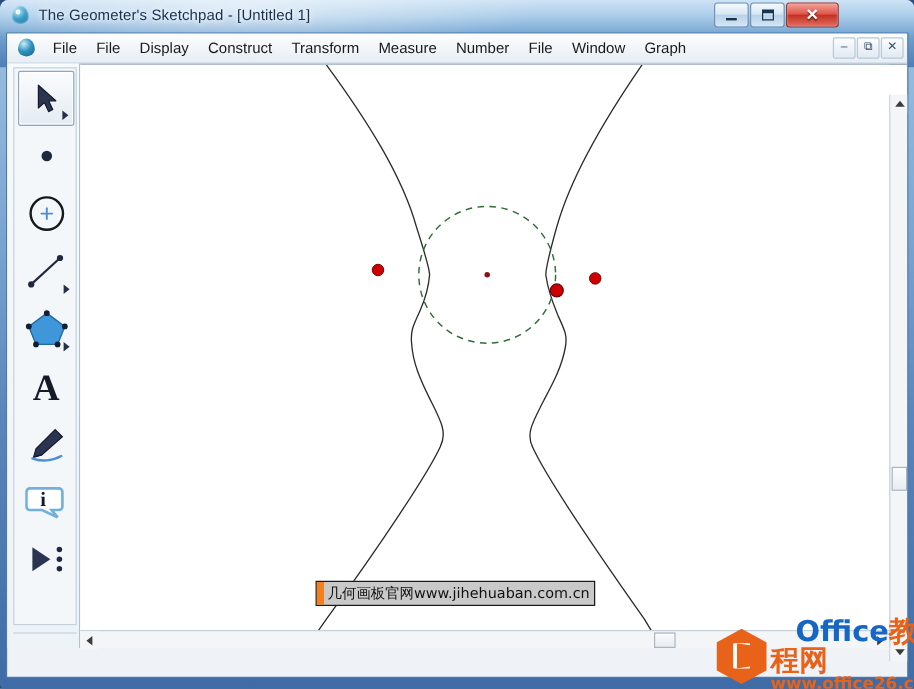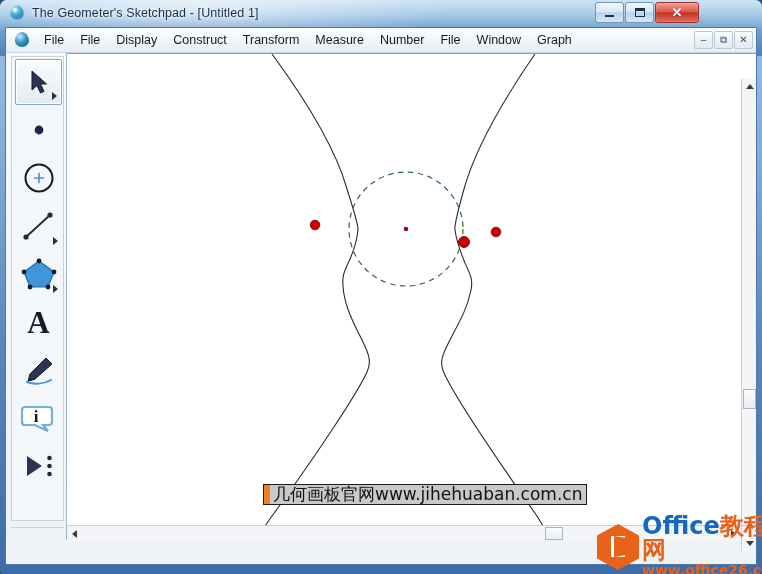--- a/index.html
+++ b/index.html
@@ -178,7 +178,7 @@
     width: 6px; height: 19px; background:#f08020; flex:0 0 auto; margin-right:3px;
   }
   #watermark .wm-text {
-    font-size: 17px; color:#111; white-space:nowrap;
+    font-size: 12px; color:#111; white-space:nowrap;
     font-family: "DejaVu Sans", "Liberation Sans", sans-serif;
   }
 

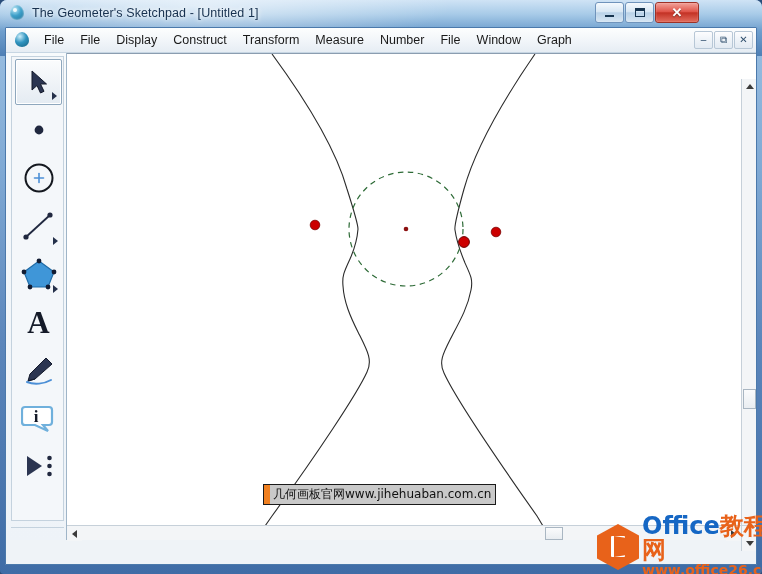--- a/index.html
+++ b/index.html
@@ -251,7 +251,7 @@
   #logo-text { margin-left:1px; }
   .logo-line1 { font-size: 24px; font-weight: bold; line-height: 1.02;
      font-family: "DejaVu Sans","Liberation Sans",sans-serif; }
-  .logo-line1 .blue { color:#1667c4; }
+  .logo-line1 .blue { color:#1667c4;margin-left:21px; }
   .logo-line1 .orange { color:#e8621a; }
   .logo-line2 { font-size: 14px; font-weight: bold; color:#e8621a; line-height:1.1;
      font-family:"DejaVu Sans","Liberation Sans",sans-serif; }

